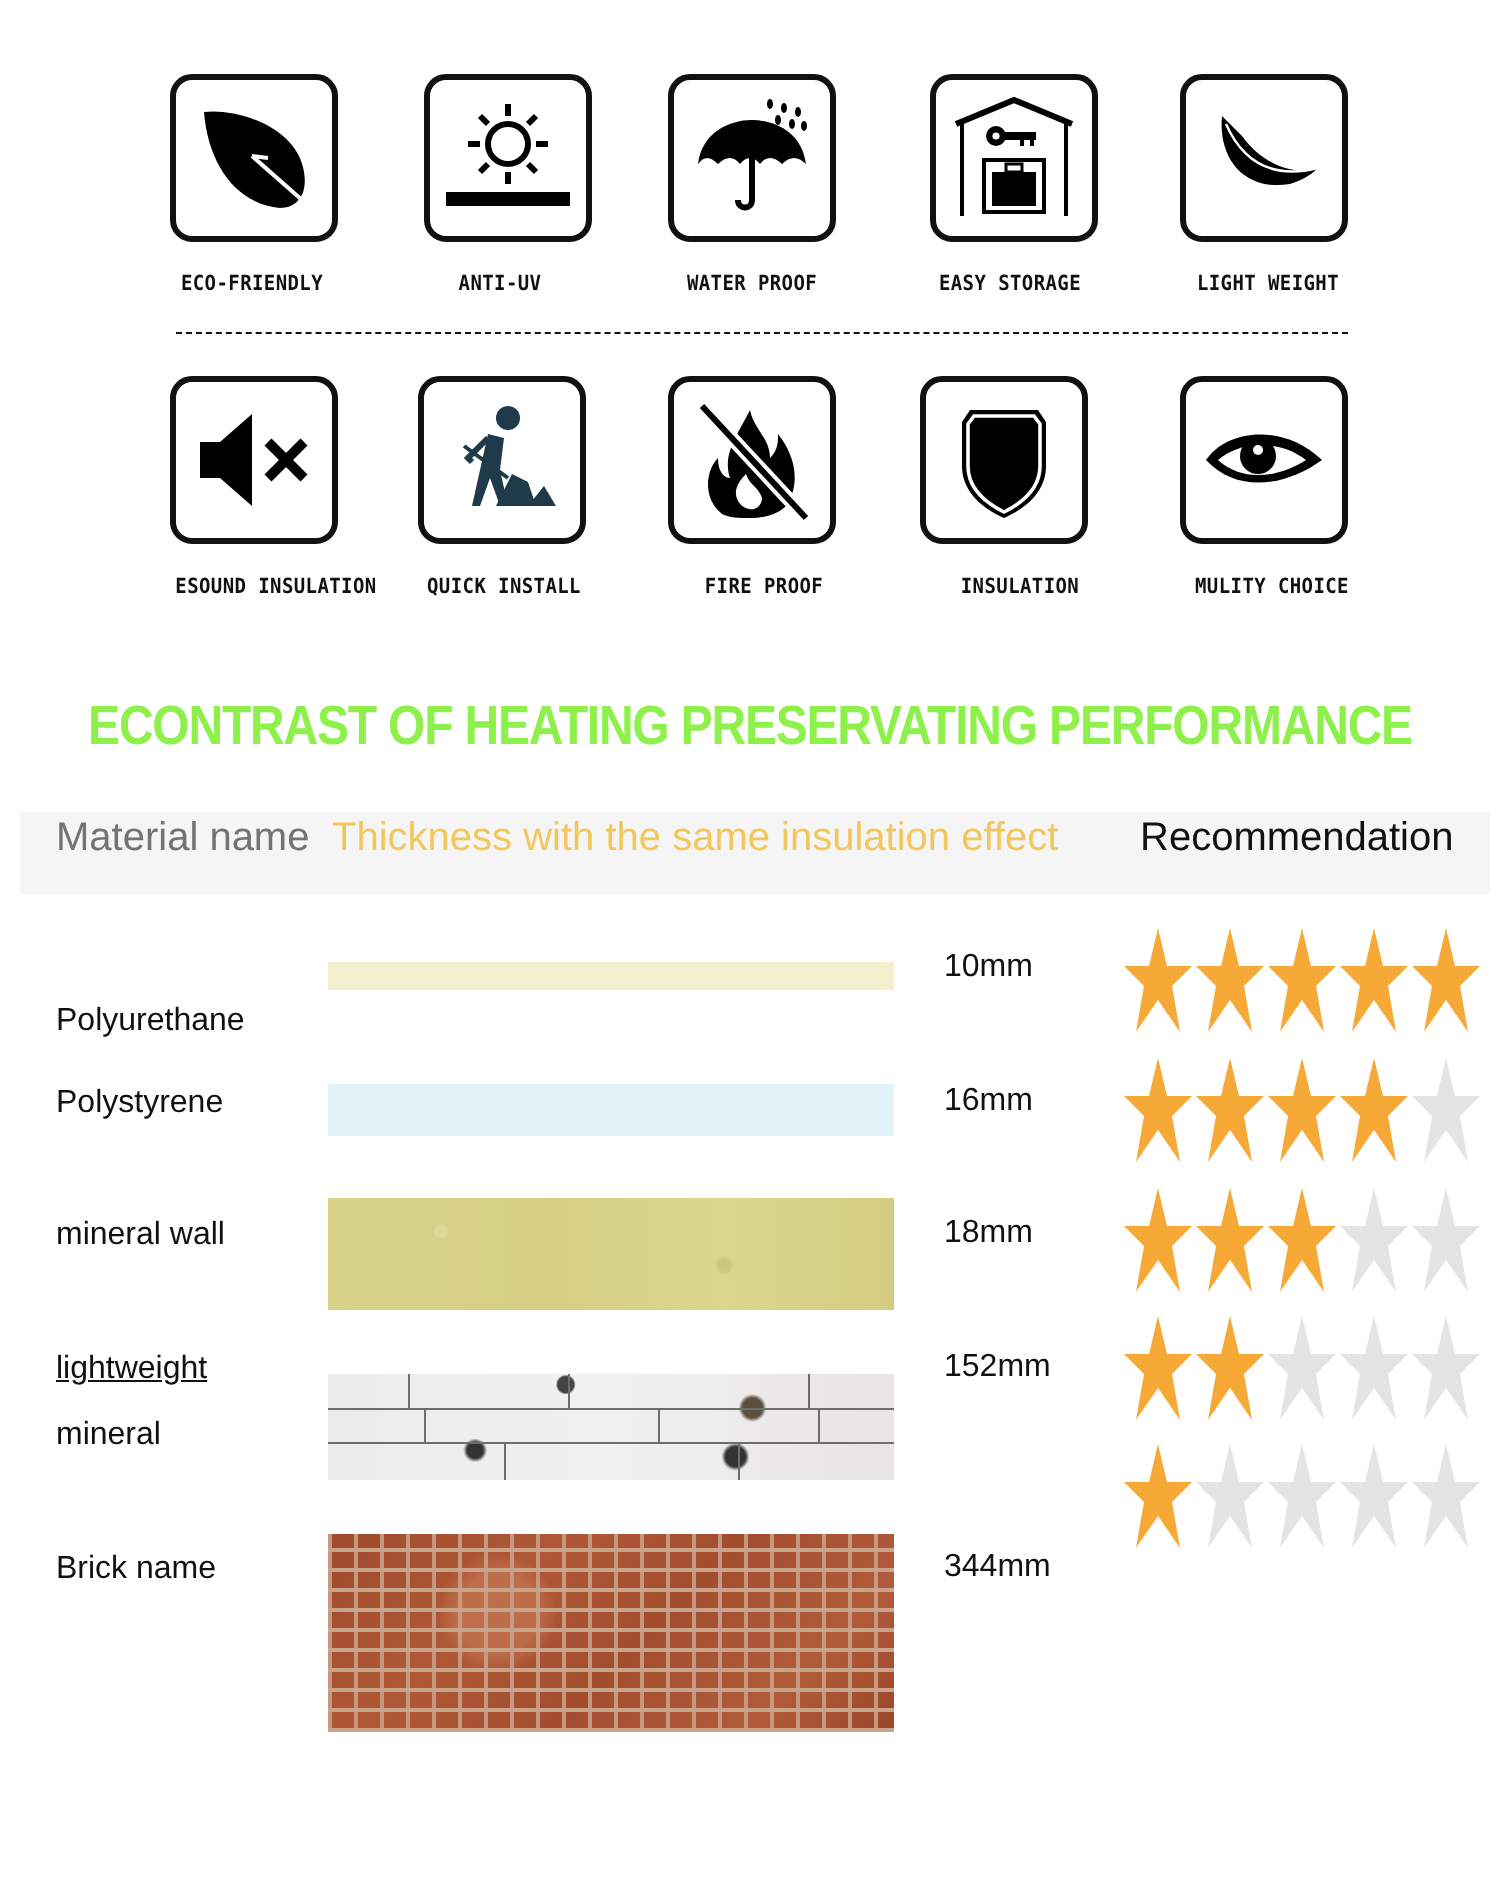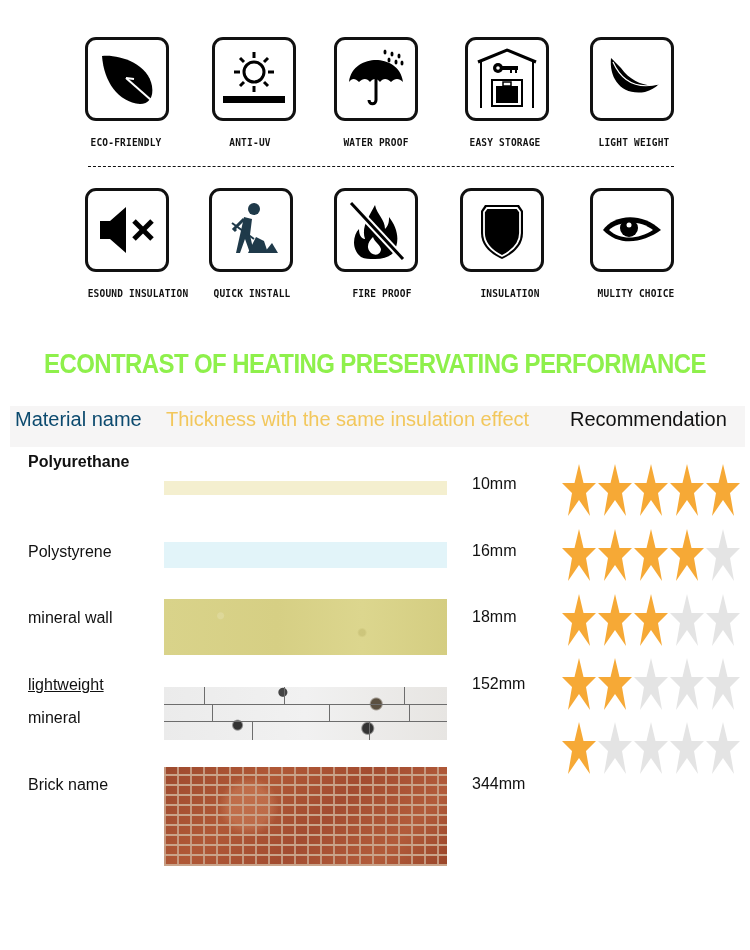--- a/index.html
+++ b/index.html
@@ -32,7 +32,7 @@
     background:#f6f5f5;
   }
   .th { position:absolute; top:2px; font-family:"Liberation Sans", sans-serif; font-size:20px; }
-  .th.material { left:5px; color:#0c4a6e; }
+  .th.material { left:18px; color:#737373; }
   .th.thickness { left:156px; color:#f2c75c; }
   .th.recommend { left:560px; color:#111; }
 

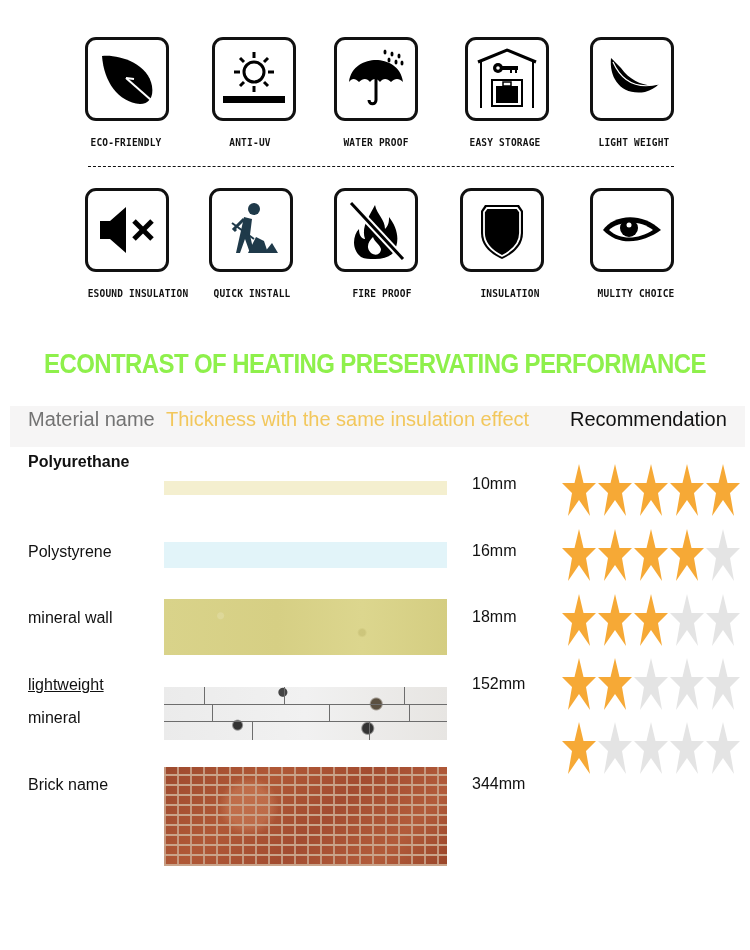--- a/index.html
+++ b/index.html
@@ -223,7 +223,7 @@
 </div>
 
 <div>
-  <div class="row-name" style="top:445px;font-weight:bold;">Polyurethane</div>
+  <div class="row-name" style="top:494px;">Polyurethane</div>
   <div class="bar bar-polyurethane" style="top:481px;height:14px;"></div>
   <div class="row-value" style="top:475px;">10mm</div>
   <div class="stars" style="top:462px;">

